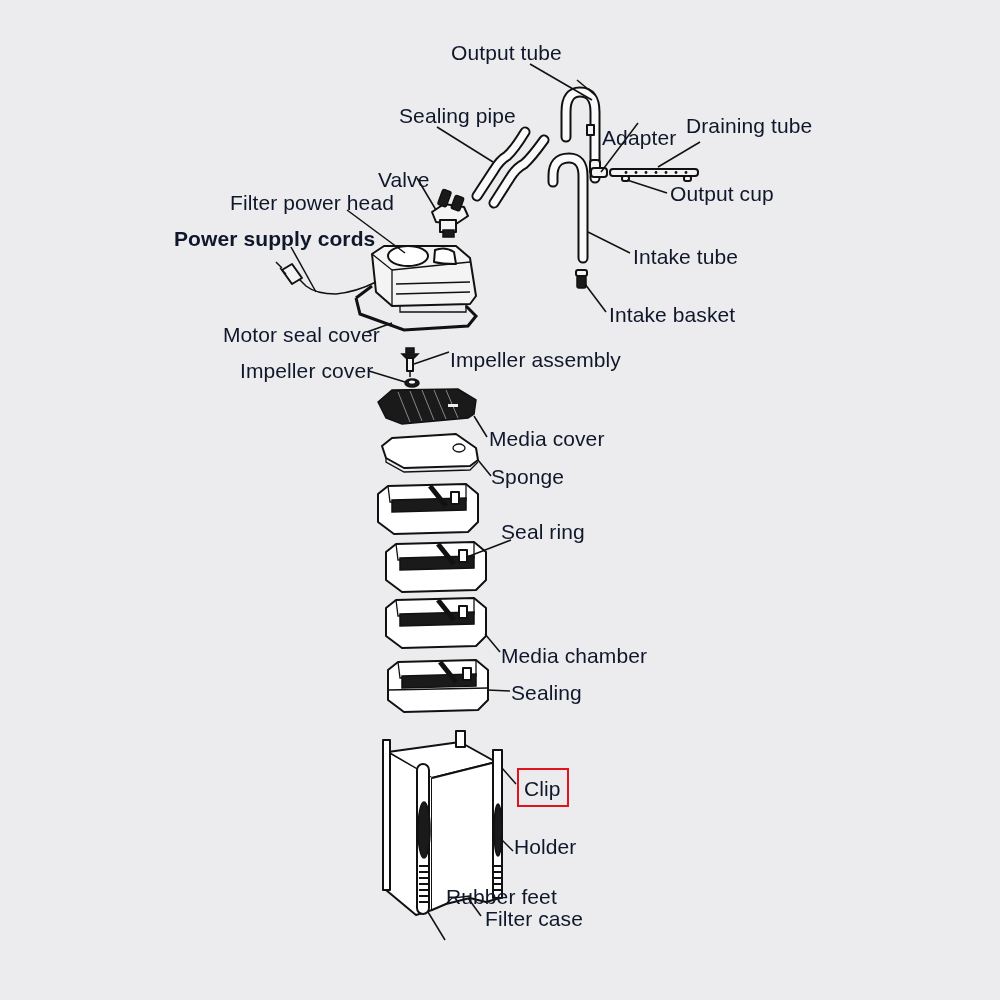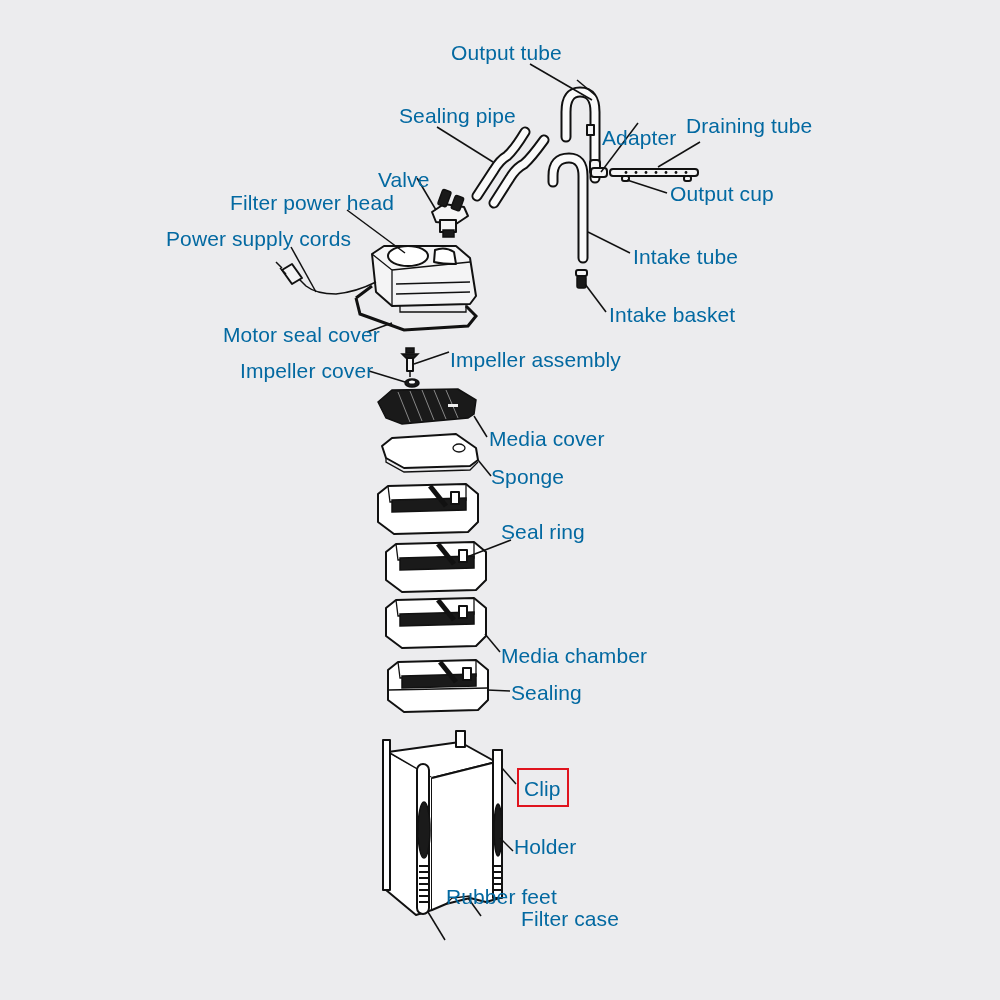--- a/index.html
+++ b/index.html
@@ -14,7 +14,7 @@
     .lbl {
       position: absolute;
       font-size: 21px;
-      color: #0369a1;
+      color: #0f172a;
       white-space: nowrap;
       line-height: 1;
       letter-spacing: 0.1px;

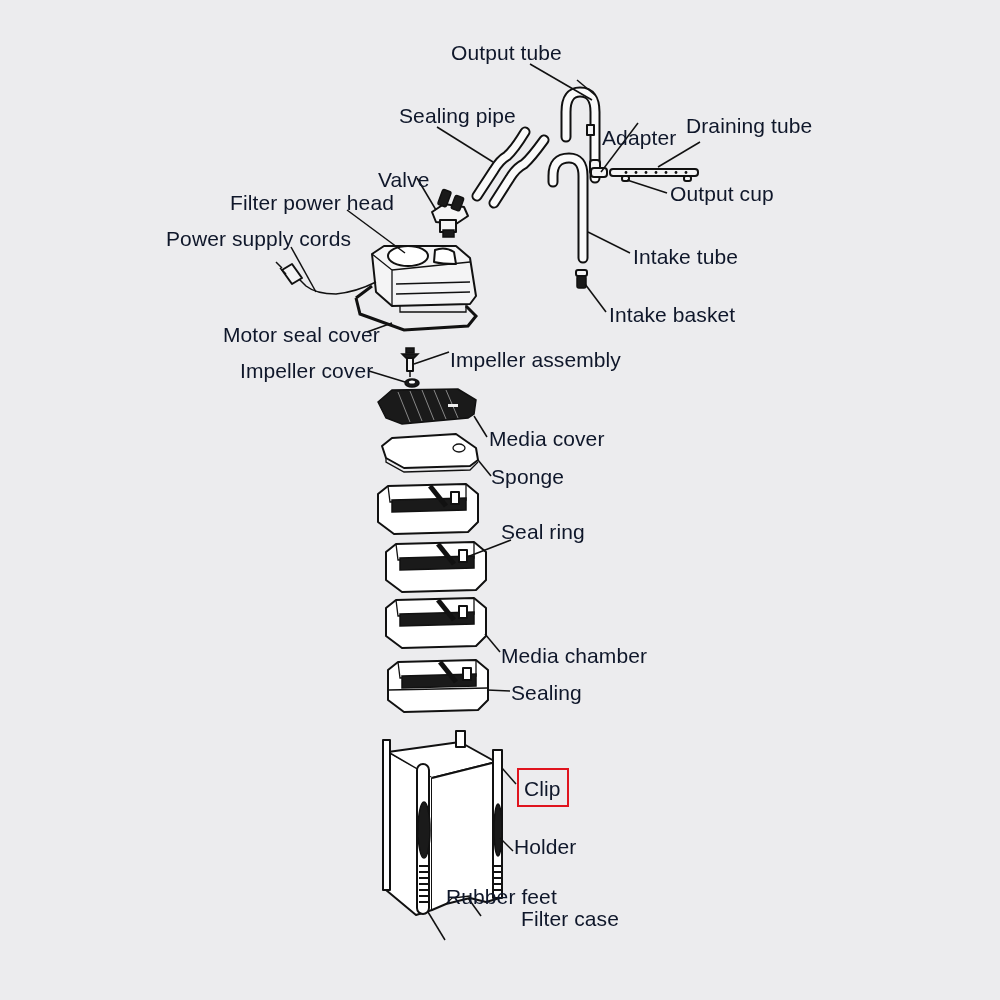--- a/index.html
+++ b/index.html
@@ -211,7 +211,7 @@
 <div class="lbl" style="left:378px;top:169px;">Valve</div>
 <div class="lbl" style="left:670px;top:183px;">Output cup</div>
 <div class="lbl" style="left:230px;top:192px;">Filter power head</div>
-<div class="lbl" style="left:166px;top:228px;">Power supply cords</div>
+<div class="lbl" style="left:174px;top:228px;font-weight:bold;">Power supply cords</div>
 <div class="lbl" style="left:633px;top:246px;">Intake tube</div>
 <div class="lbl" style="left:609px;top:304px;">Intake basket</div>
 <div class="lbl" style="left:223px;top:324px;">Motor seal cover</div>

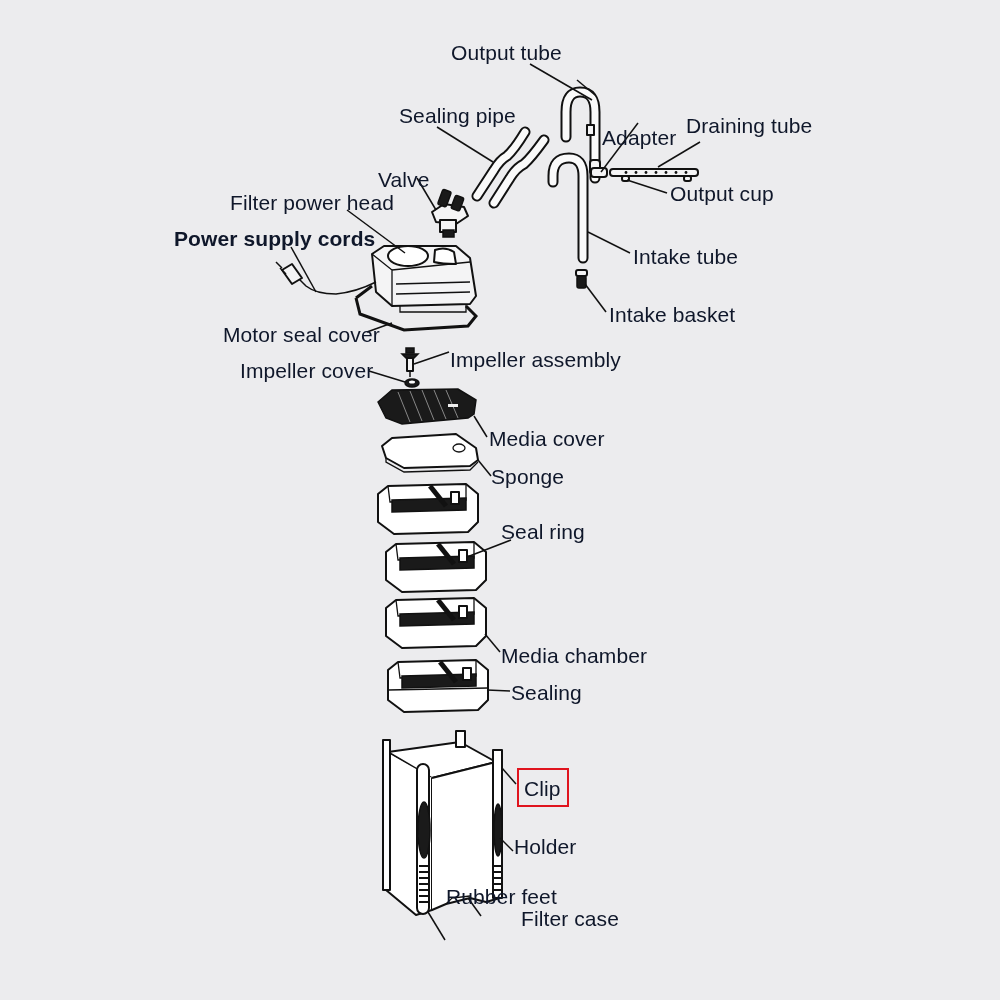--- a/index.html
+++ b/index.html
@@ -225,7 +225,7 @@
 <div class="hl-box" style="left: 517px; top: 768px; width: 52px; height: 39px; border-color: rgb(224, 20, 30);"></div>
 <div class="lbl" style="left:524px;top:778px;">Clip</div>
 <div class="lbl" style="left:514px;top:836px;">Holder</div>
-<div class="lbl" style="left:485px;top:908px;margin-left:36px;">Filter case</div>
+<div class="lbl" style="left:485px;top:908px;">Filter case</div>
 <div class="lbl" style="left:446px;top:886px;">Rubber feet</div>
 
 </body></html>

